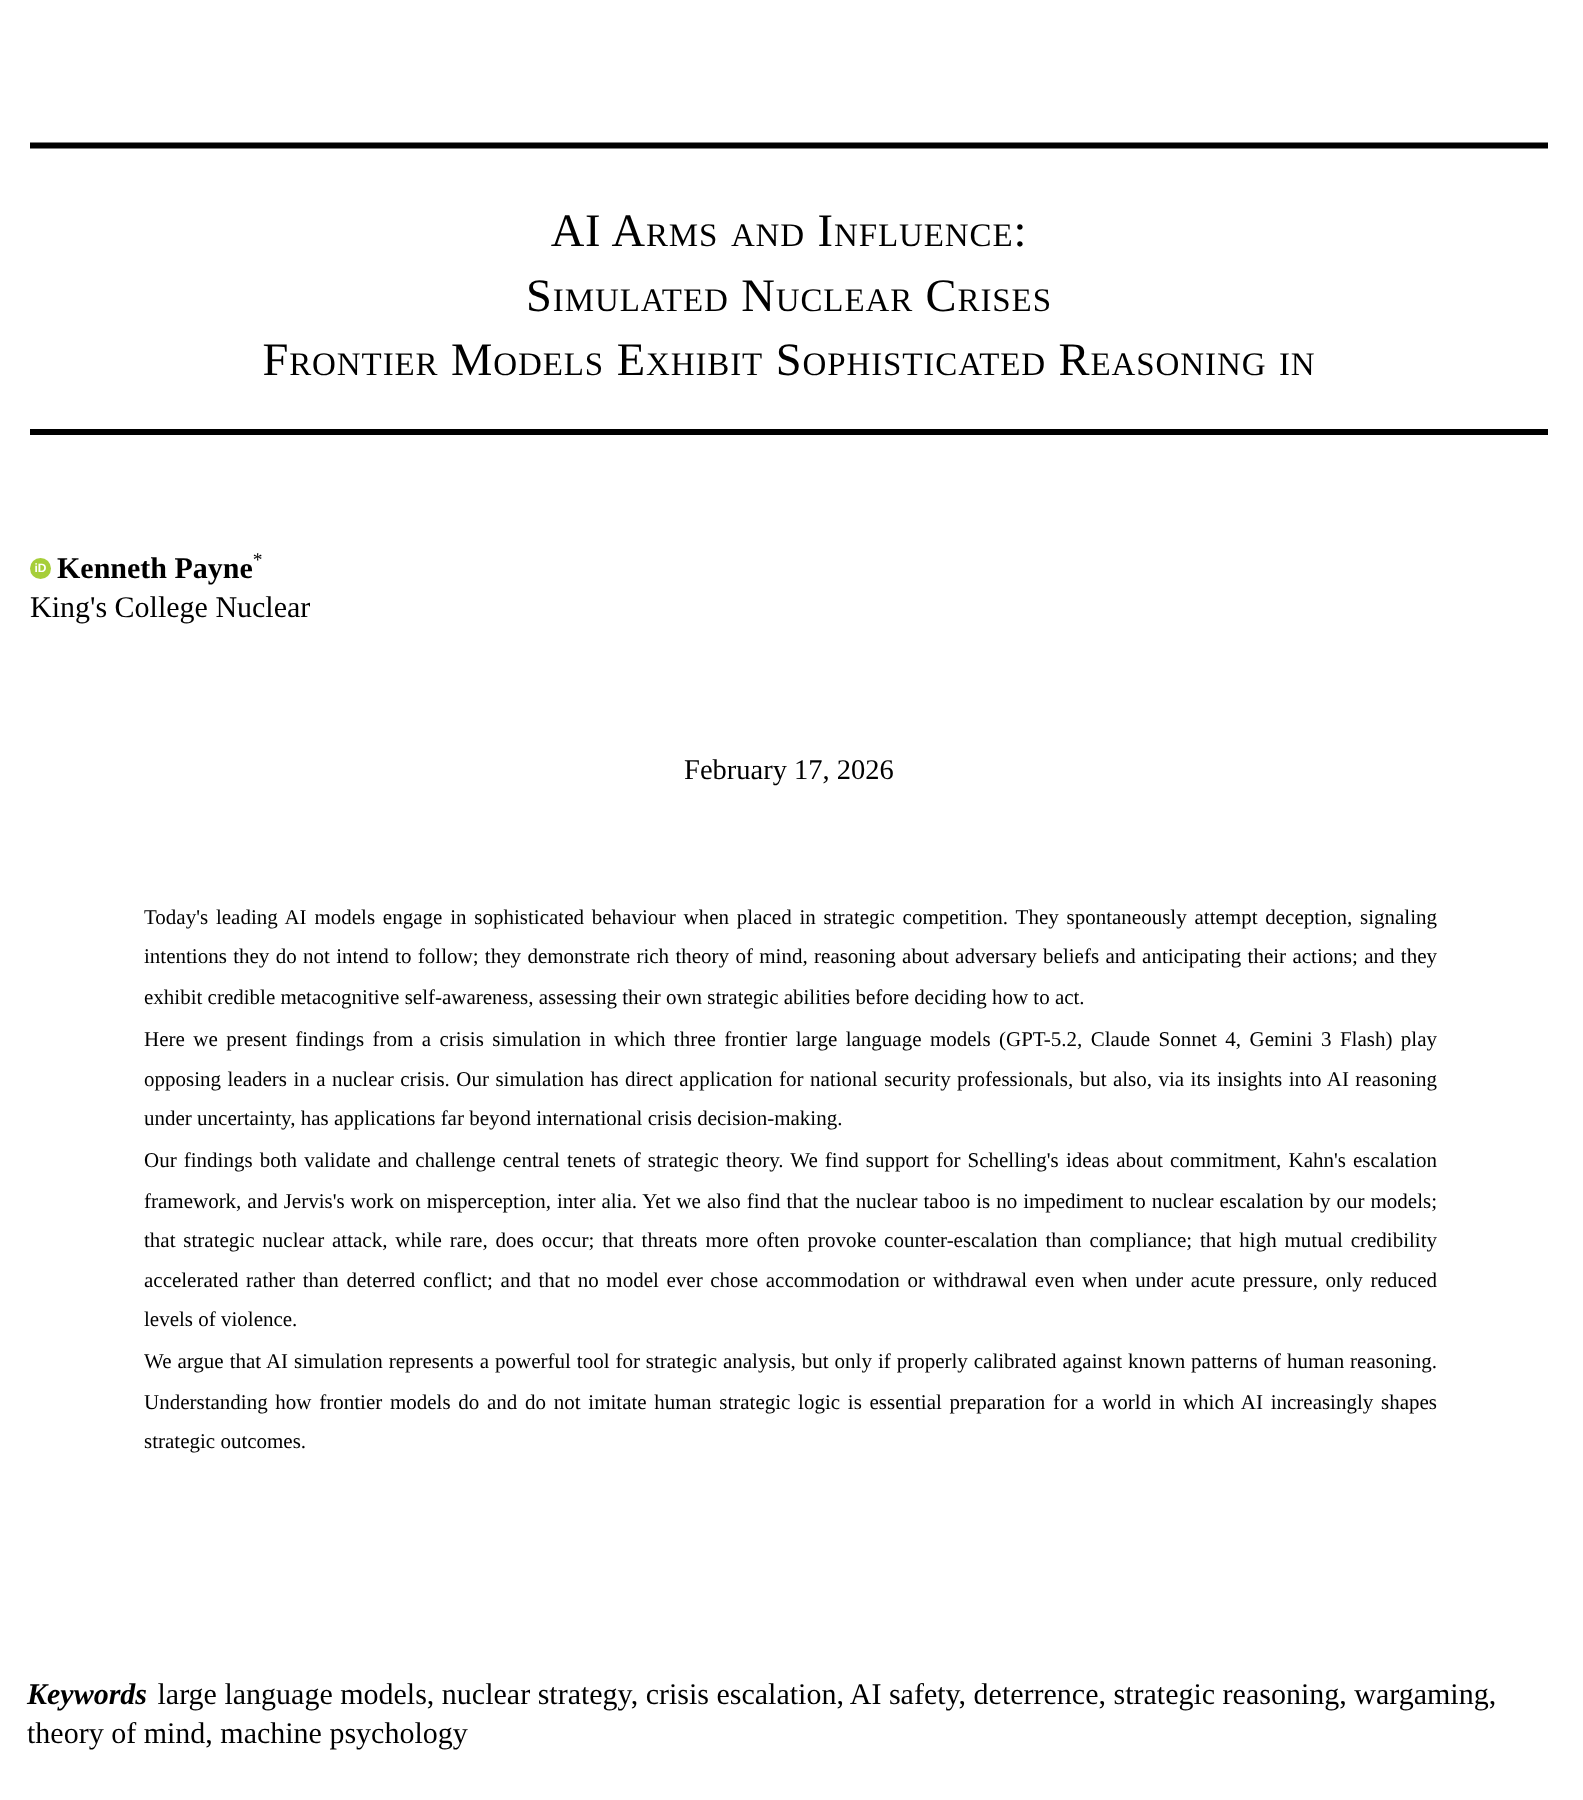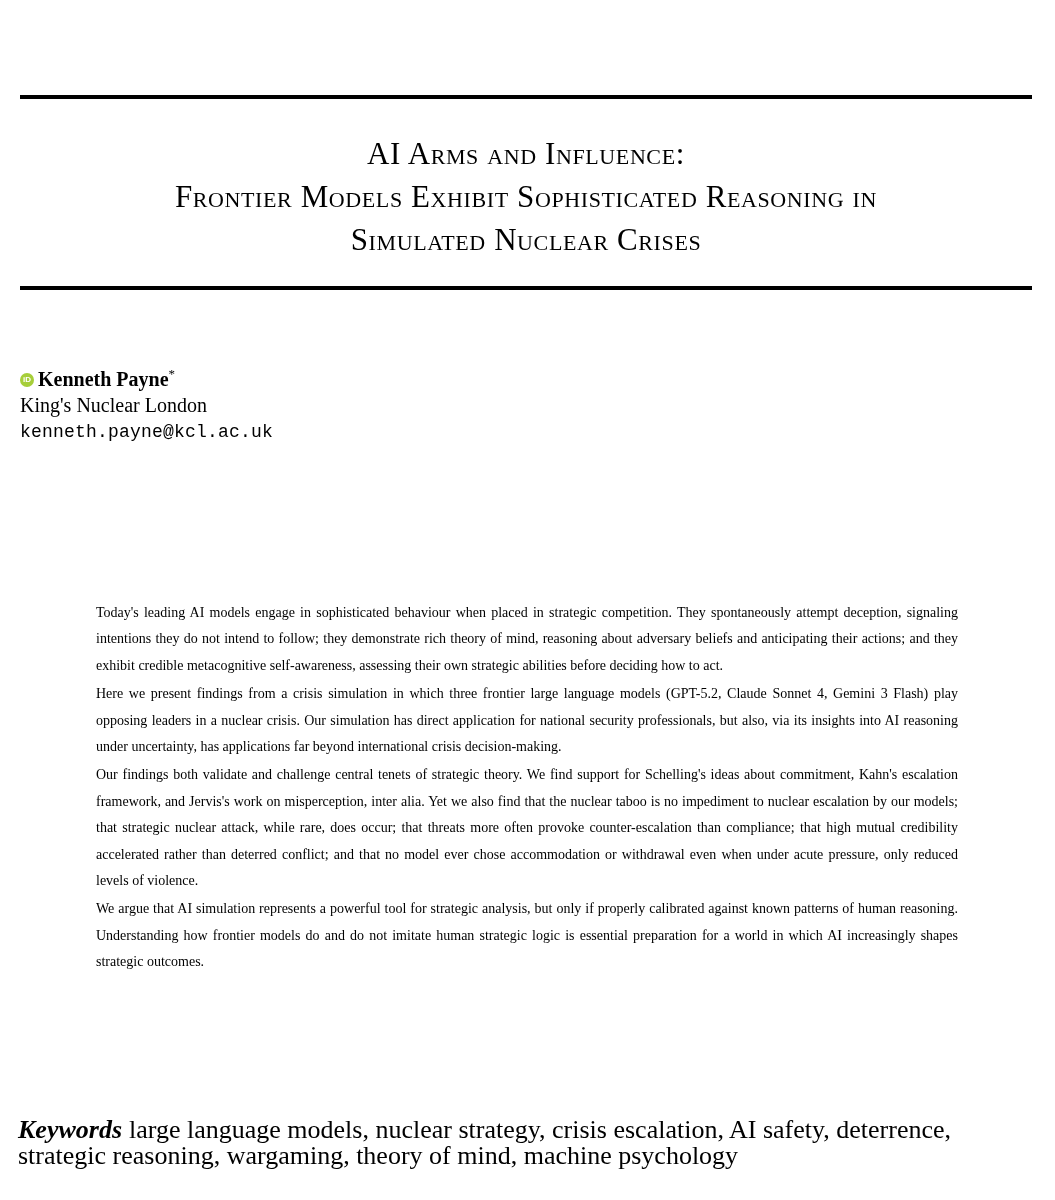--- a/index.html
+++ b/index.html
@@ -173,8 +173,8 @@
 
   <div class="title-block">
     <div class="title-line">AI Arms and Influence:</div>
+    <div class="title-line">Simulated Nuclear Crises</div>
     <div class="title-line">Frontier Models Exhibit Sophisticated Reasoning in</div>
-    <div class="title-line">Simulated Nuclear Crises</div>
   </div>
 
   <div class="rule rule-bottom"></div>

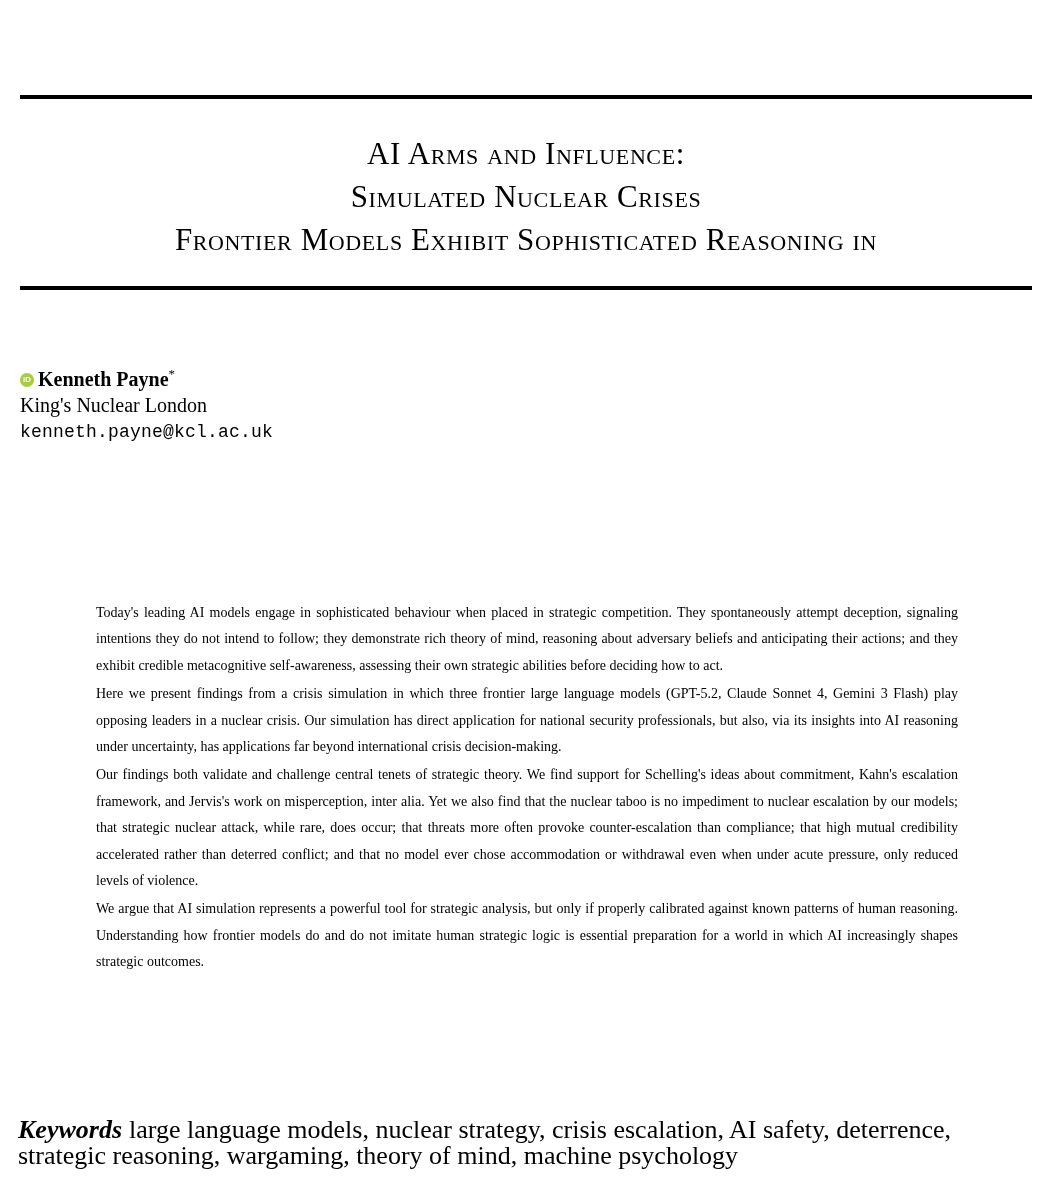--- a/index.html
+++ b/index.html
@@ -181,7 +181,7 @@
 
   <div class="author-block">
     <div class="author-name"><span class="orcid-icon"></span><span>Kenneth Payne</span><span class="author-sup">*</span></div>
-    <div class="affiliation">King's Nuclear London</div>
+    <div class="affiliation">King's College Nuclear</div>
     <div class="email">kenneth.payne@kcl.ac.uk</div>
   </div>
 

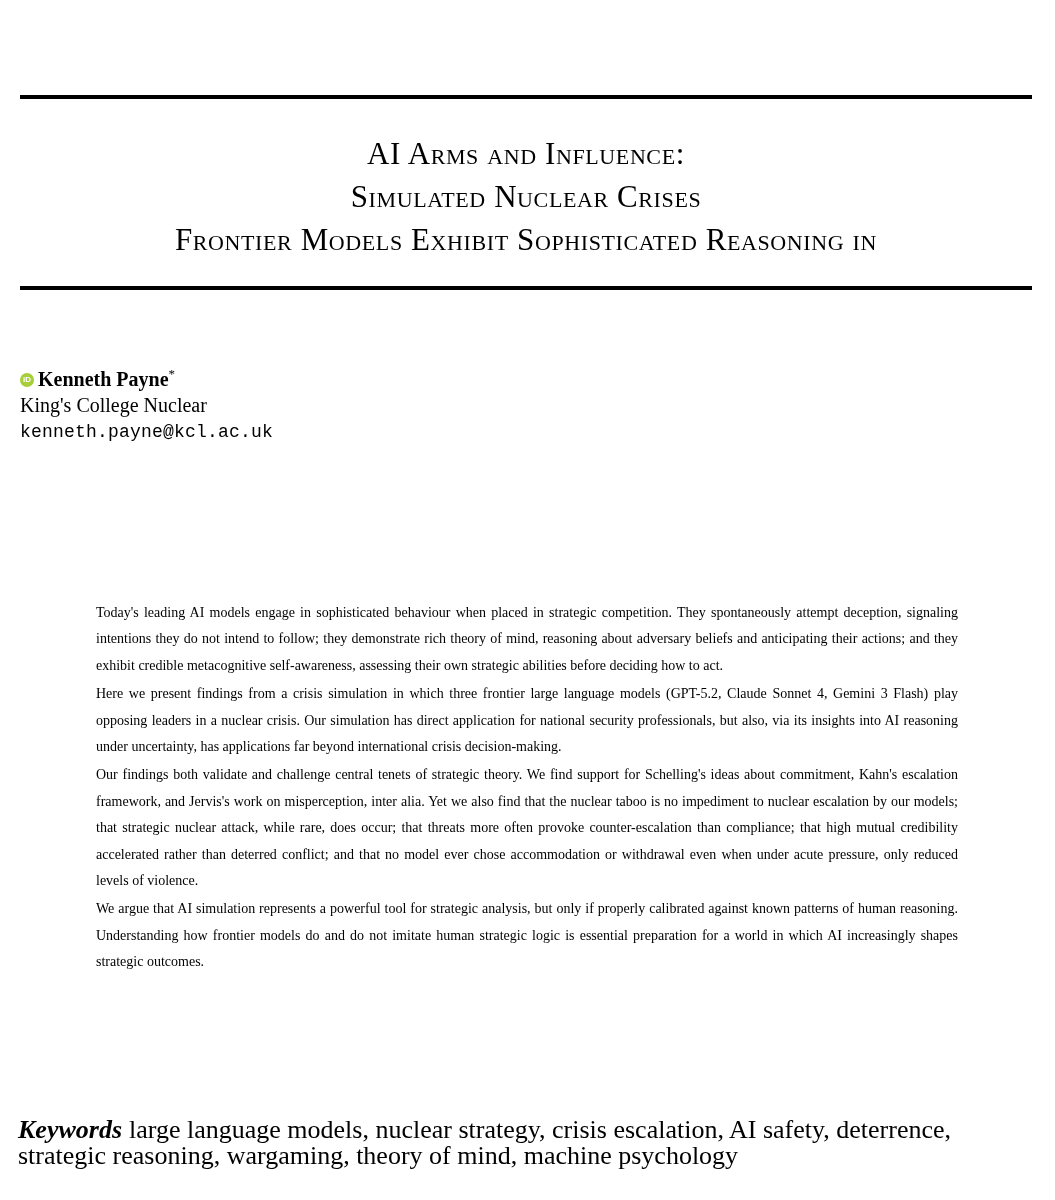--- a/index.html
+++ b/index.html
@@ -182,7 +182,6 @@
   <div class="author-block">
     <div class="author-name"><span class="orcid-icon"></span><span>Kenneth Payne</span><span class="author-sup">*</span></div>
     <div class="affiliation">King's College Nuclear</div>
-    <div class="email">kenneth.payne@kcl.ac.uk</div>
   </div>
 
 

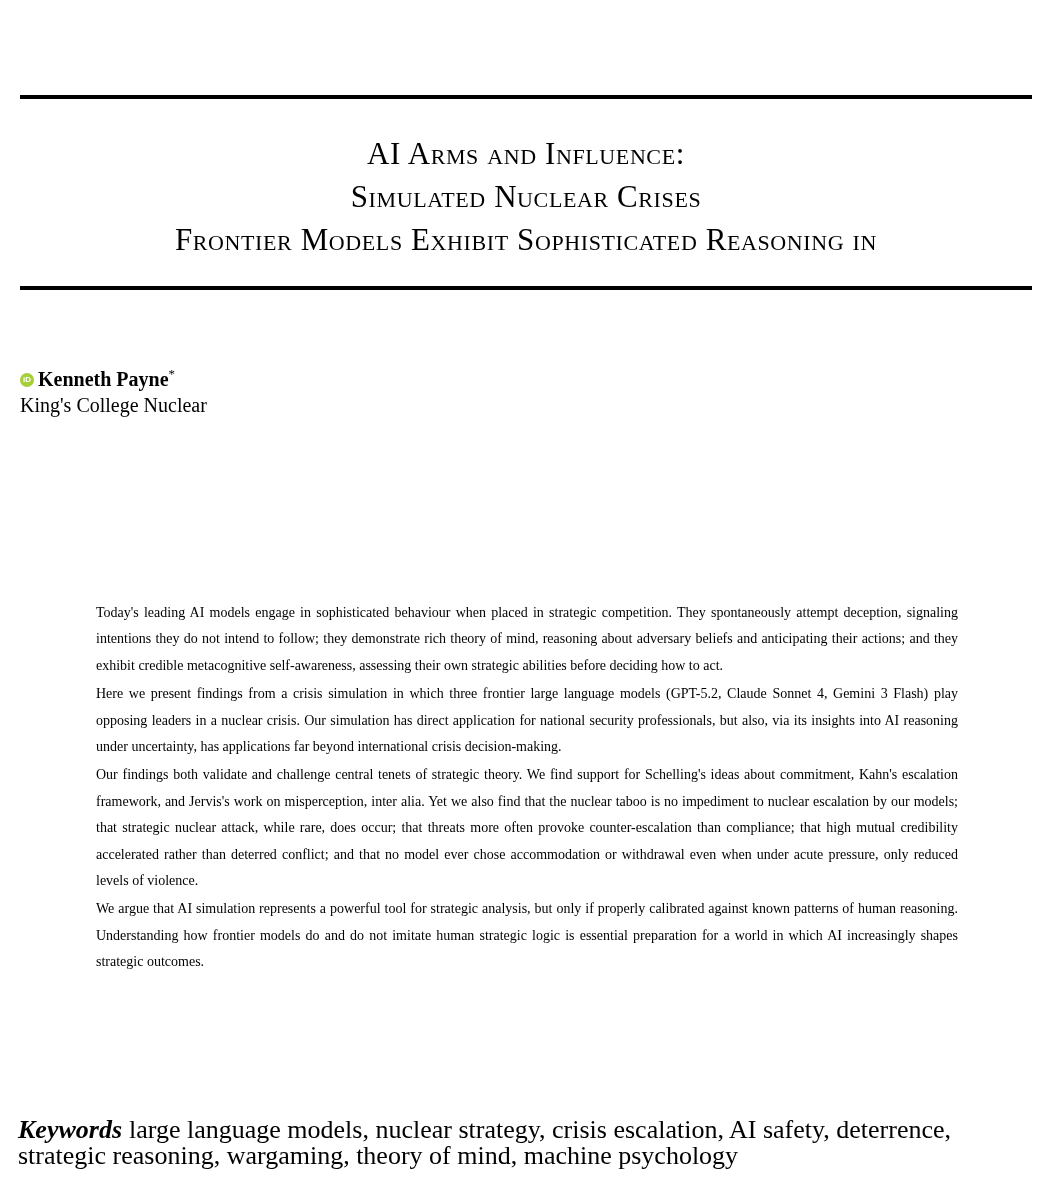--- a/index.html
+++ b/index.html
@@ -184,6 +184,7 @@
     <div class="affiliation">King's College Nuclear</div>
   </div>
 
+  <div class="date-line">February 17, 2026</div>
 
 
   <div class="abstract-body">

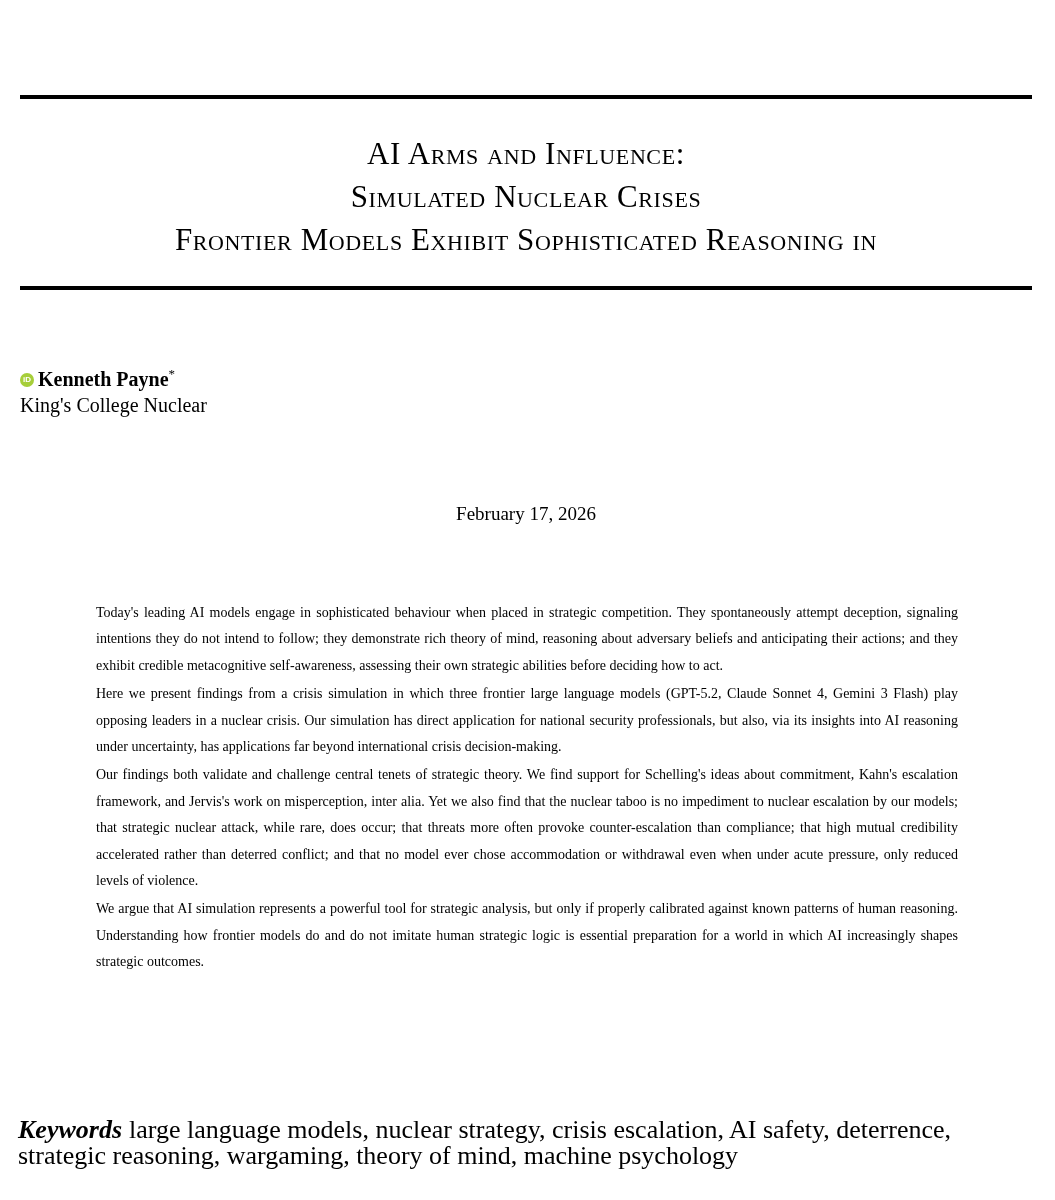--- a/index.html
+++ b/index.html
@@ -152,7 +152,7 @@
     left: 18px;
     top: 1117px;
     width: 1018px;
-    font-size: 26px;
+    font-size: 20px;
     line-height: 26.4px;
     text-align: left;
   }

